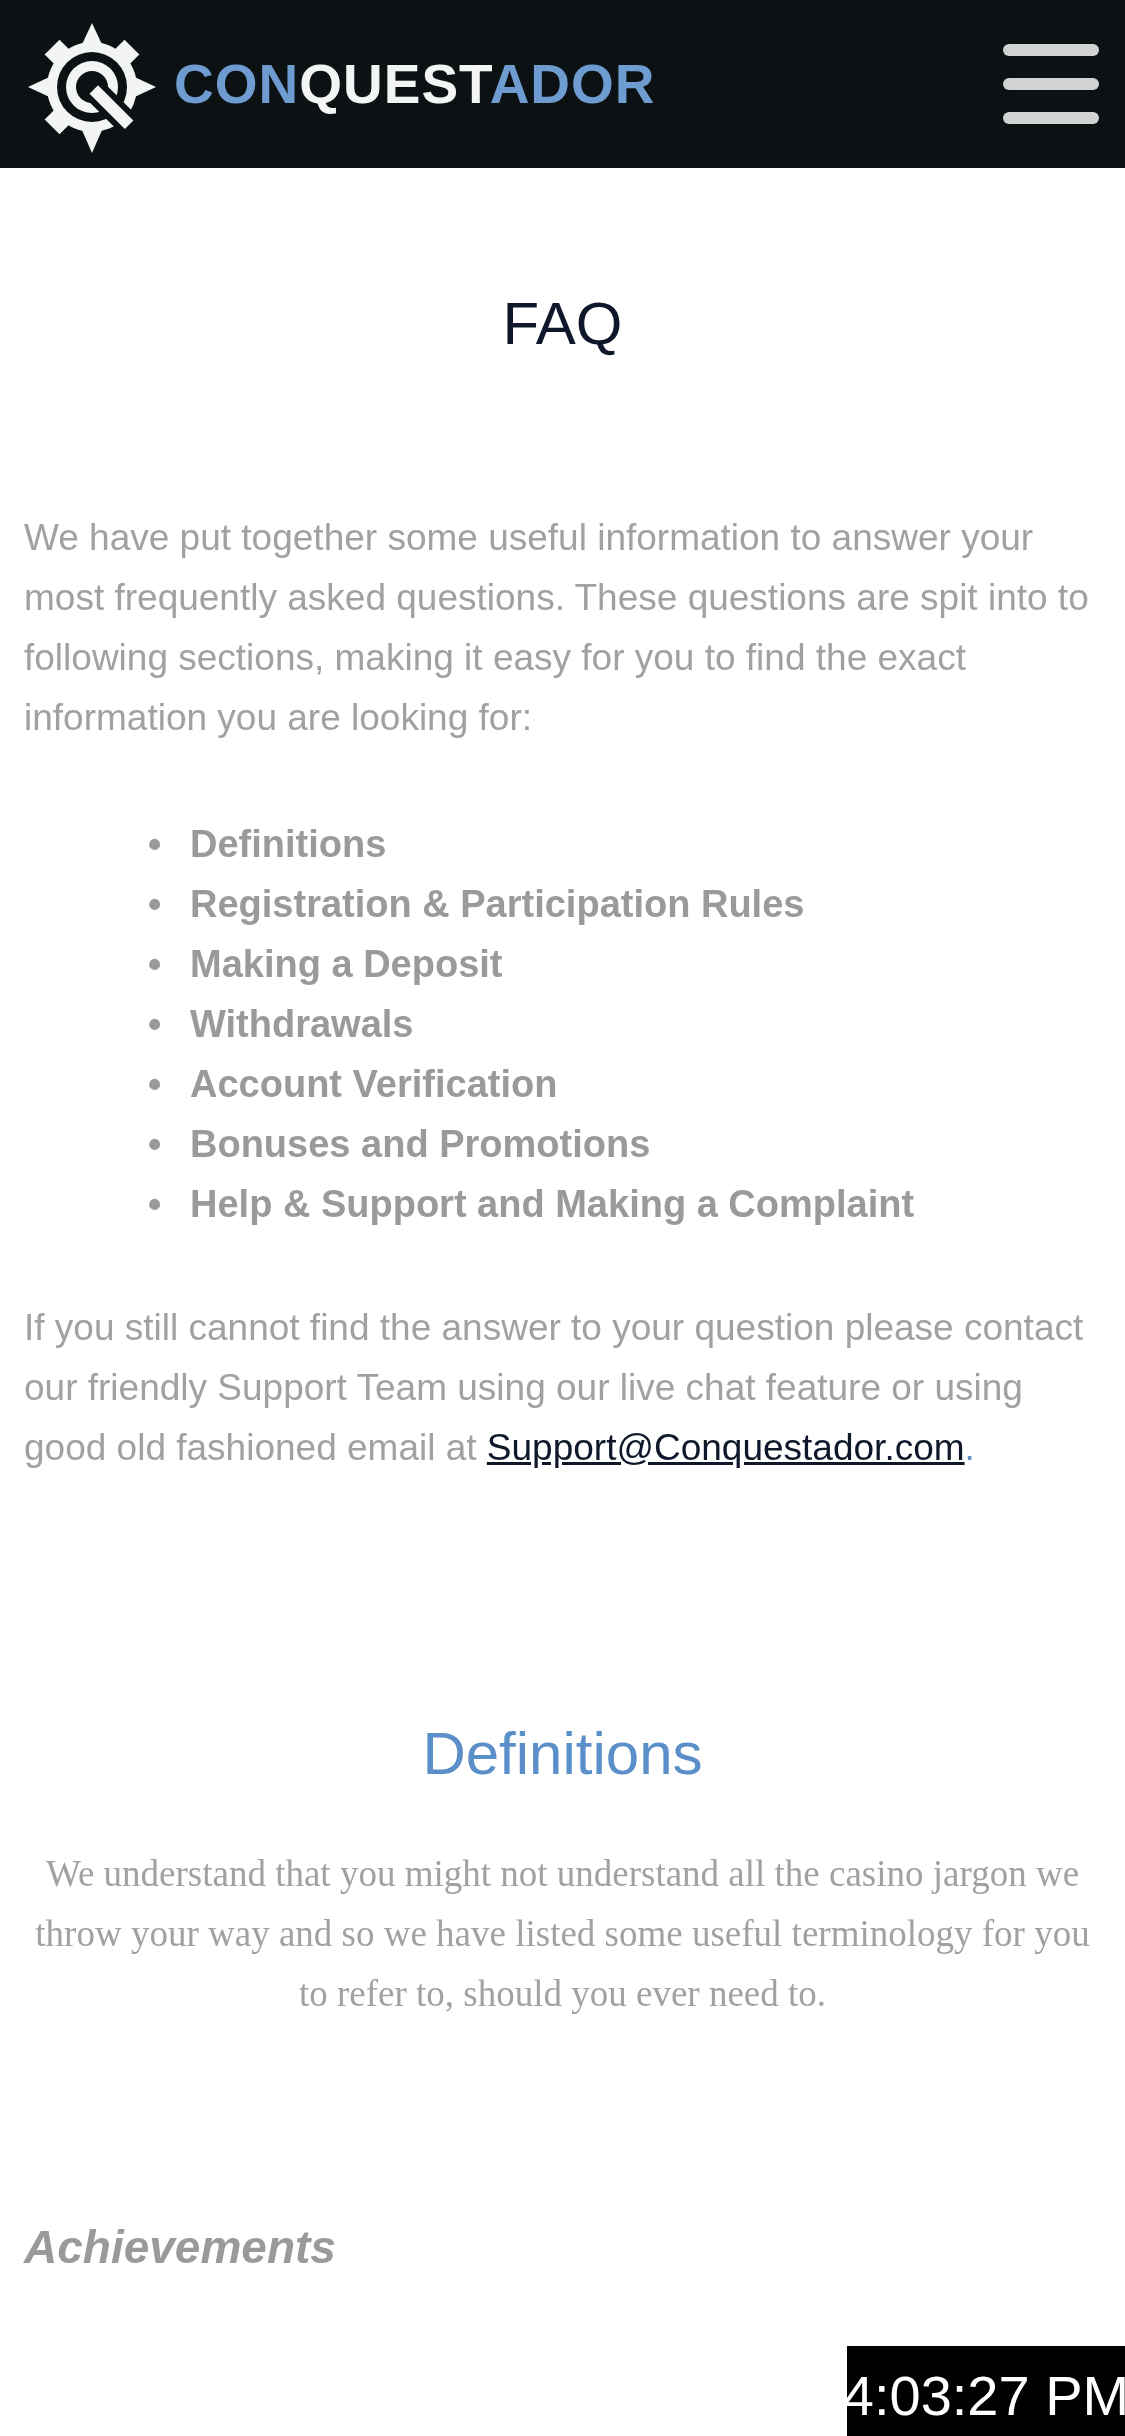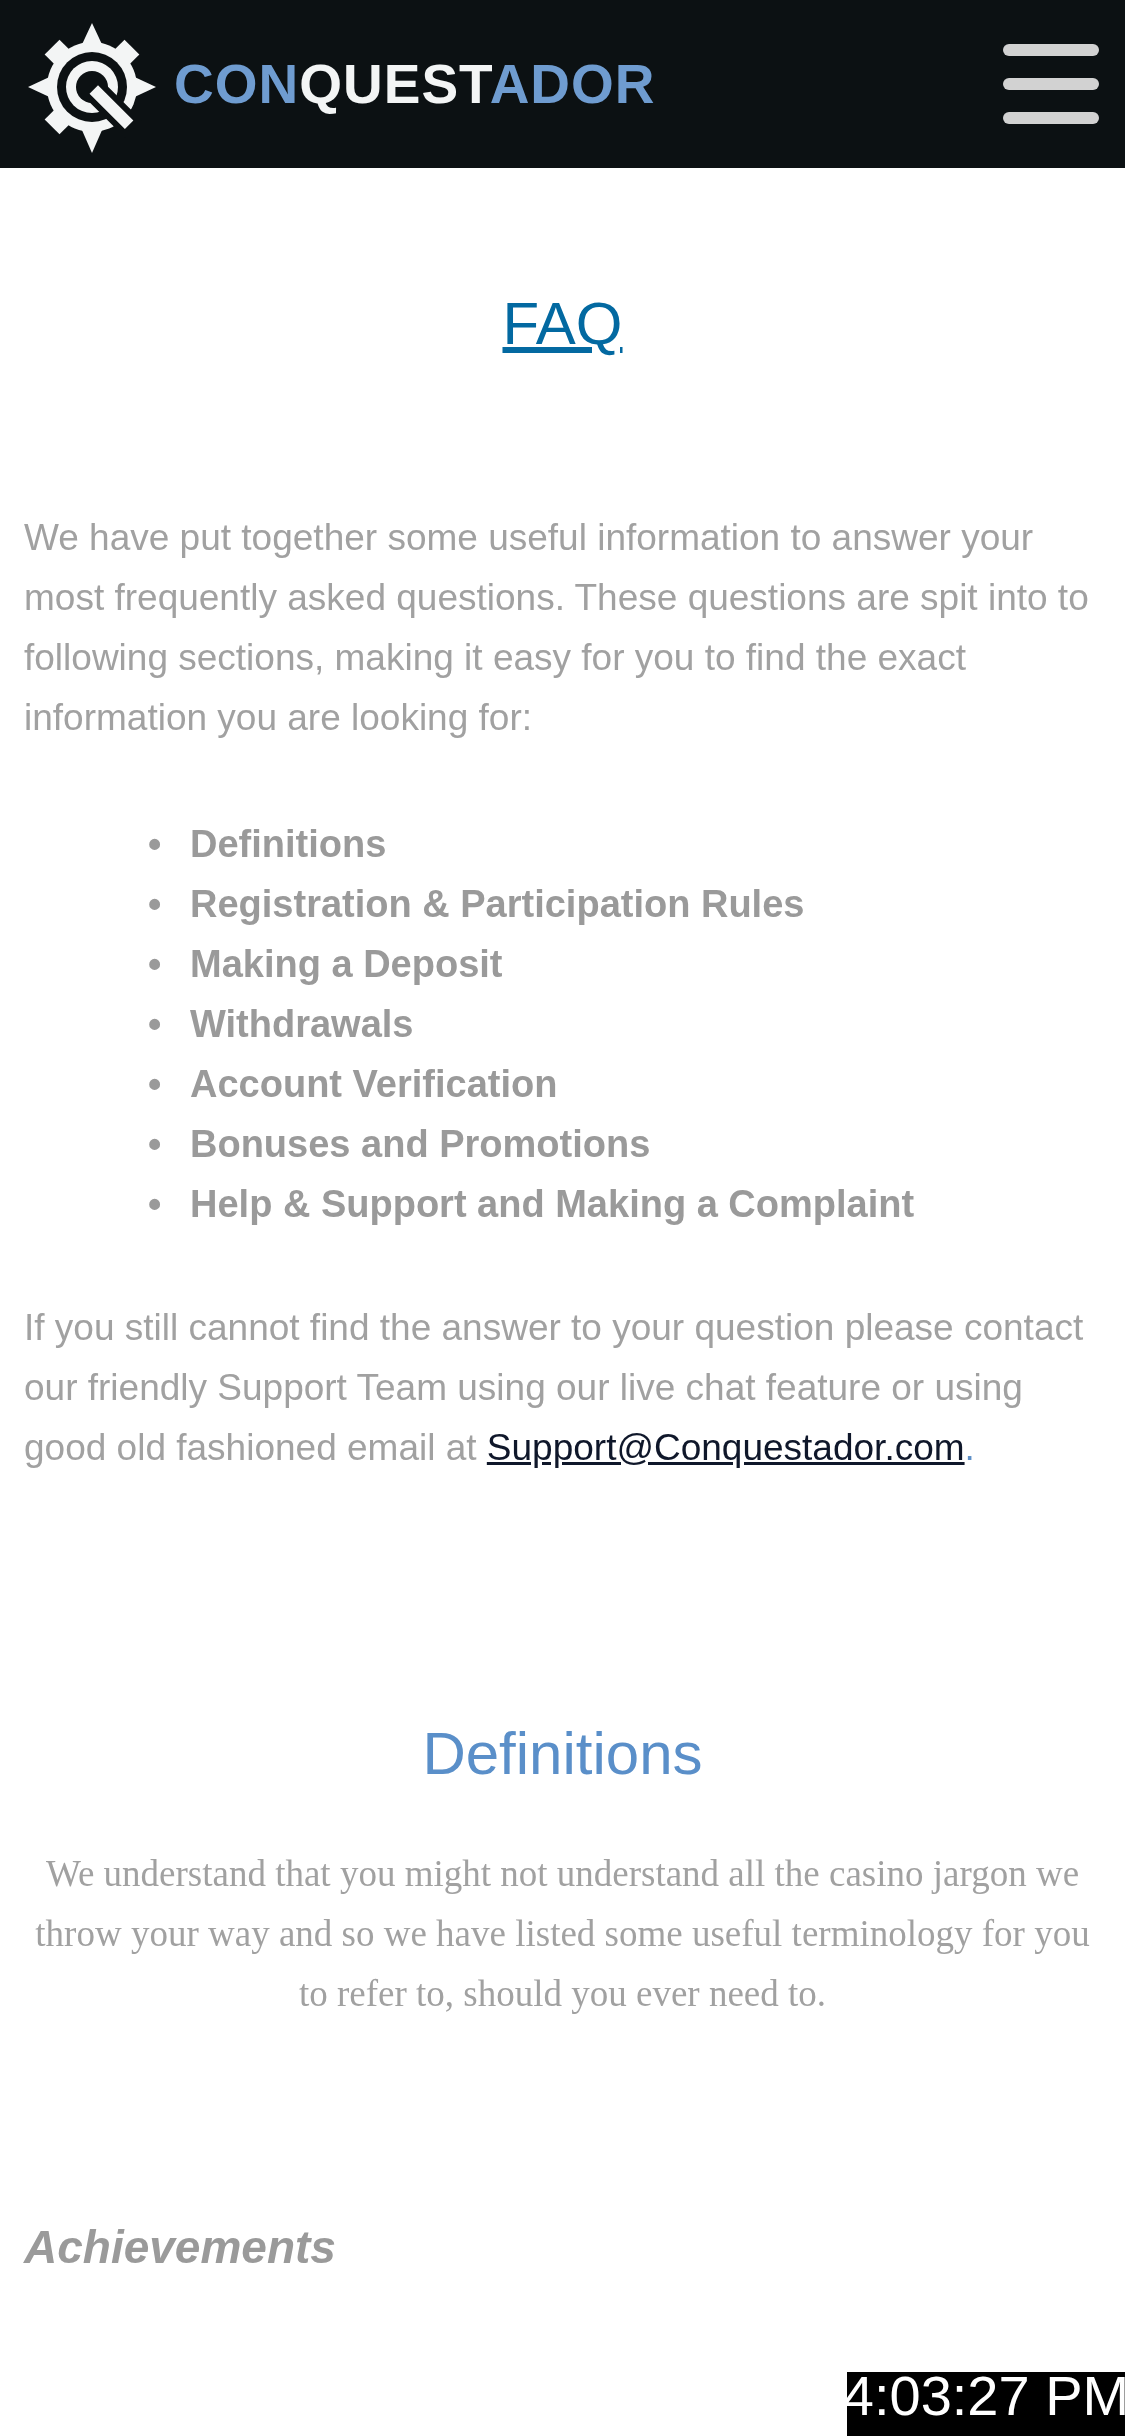--- a/index.html
+++ b/index.html
@@ -57,8 +57,7 @@
     font-size: 60px;
     font-weight: 400;
     line-height: 64px;
-    color: #0369a1;
-    text-decoration: underline;
+    color: #0f172a;
   }
   .para {
     font-size: 37px;

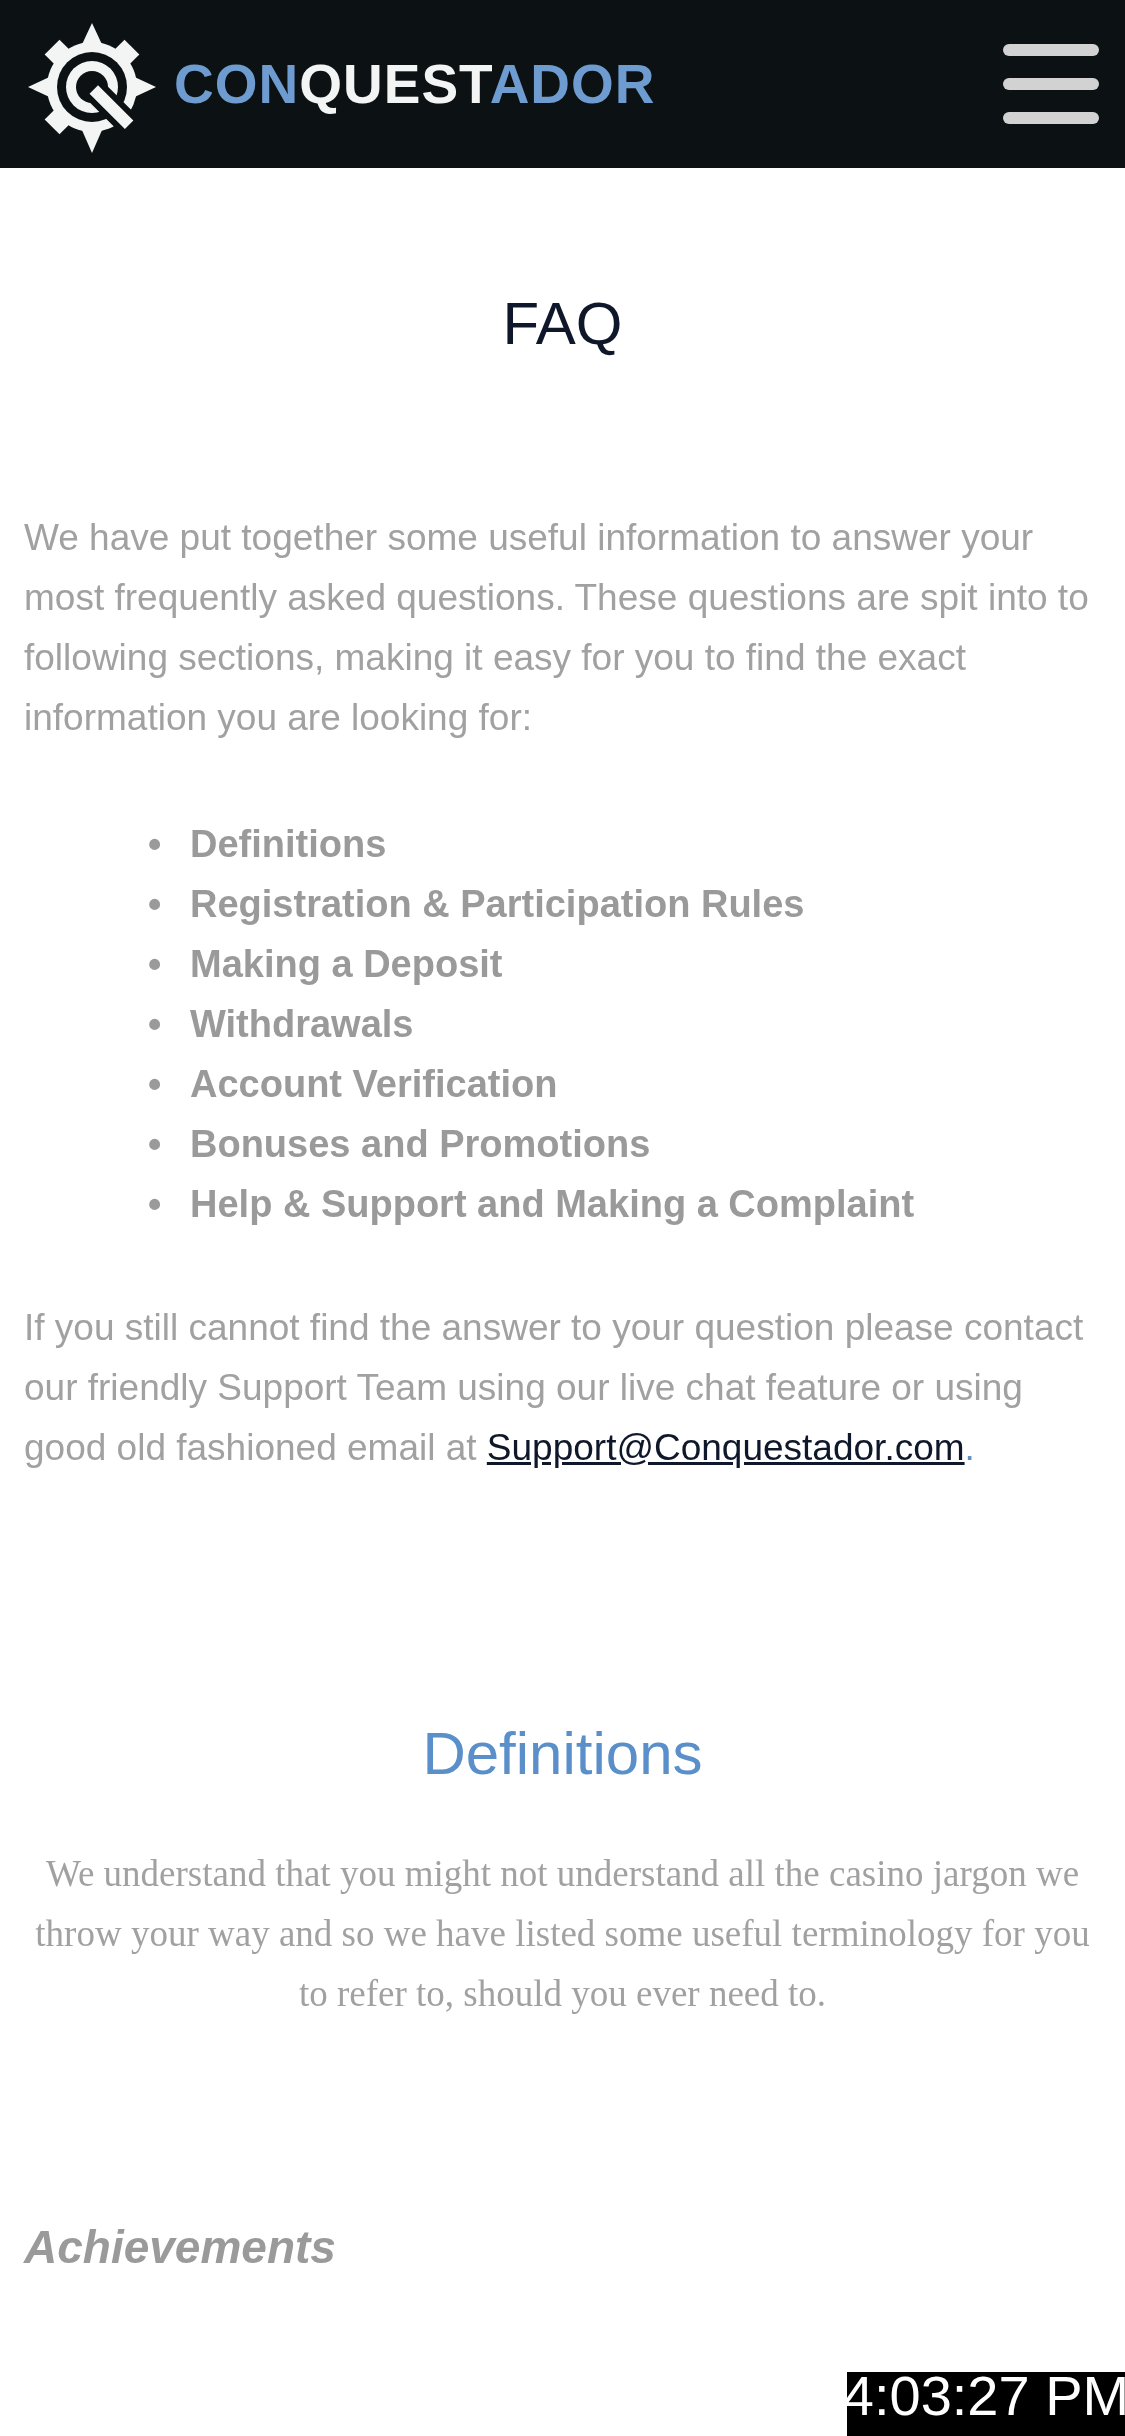--- a/index.html
+++ b/index.html
@@ -122,7 +122,7 @@
     right: 0;
     bottom: 0;
     width: 278px;
-    height: 64px;
+    height: 90px;
     background: #000000;
     color: #ffffff;
     font-size: 56px;

